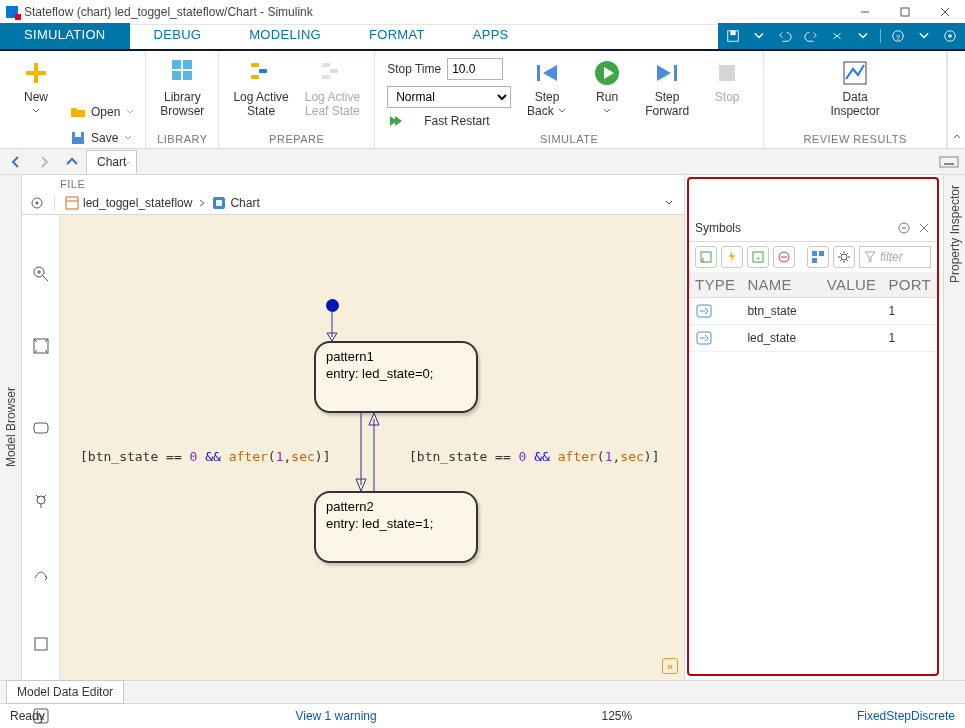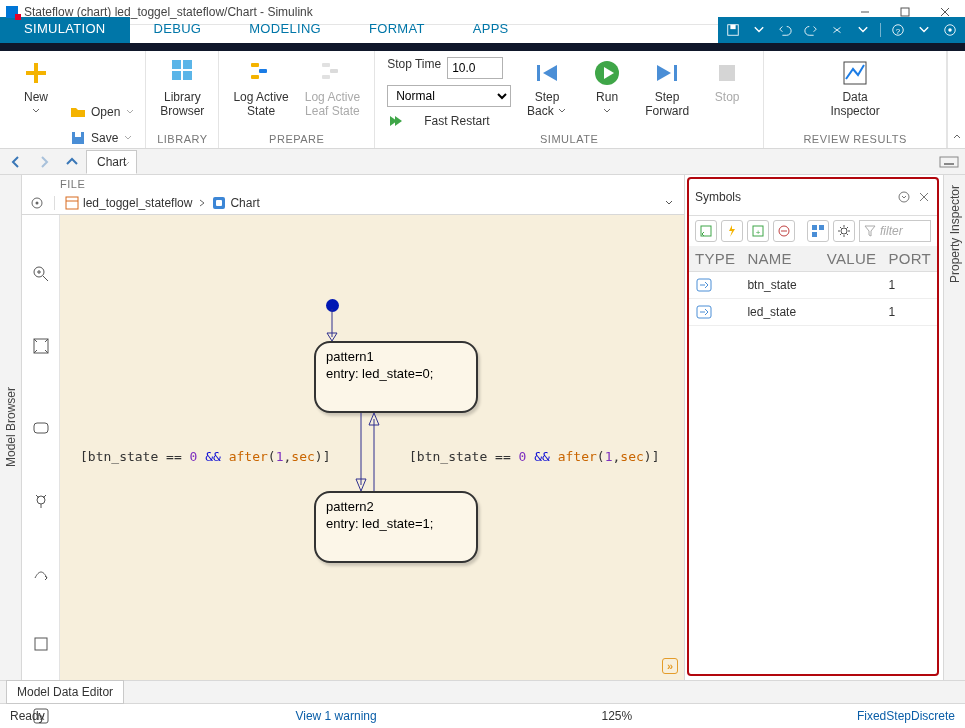--- a/index.html
+++ b/index.html
@@ -20,7 +20,7 @@
   .winbtn svg{width:10px;height:10px;}
   
   .ribbon { background:#fff; }
-  .tabstrip { height:26px; display:flex; align-items:flex-end; border-bottom:8px solid #0f172a;justify-content:center;}
+  .tabstrip { height:26px; display:flex; align-items:flex-end; border-bottom:2px solid #0f172a;justify-content:center;}
   .tabstrip .tab {
     padding:0 24px; height:26px; line-height:24px; color:#0076a8; font-size:13px;
     letter-spacing:0.3px;

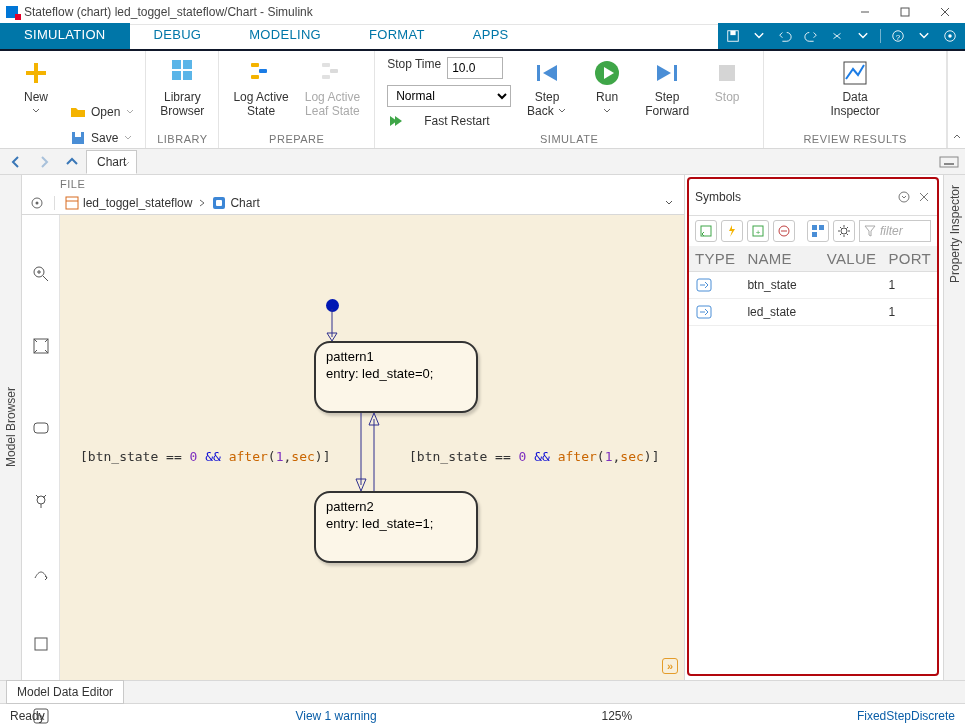--- a/index.html
+++ b/index.html
@@ -44,7 +44,7 @@
   .stackbtn { display:flex; align-items:center; gap:5px; padding:0 4px; height:22px;}
   .stackbtn .sicon{width:16px;height:16px;}
   .stackbtn .caret{width:10px;height:10px;opacity:.55;}
-  .simfield { display:flex; align-items:flex-start; gap:6px; padding:0 6px; height:24px;}
+  .simfield { display:flex; align-items:center; gap:6px; padding:0 6px; height:24px;}
   .simfield input, .simfield select {
     font:inherit; height:22px; border:1px solid #b2b2b2; background:#fff; padding:0 4px;
   }

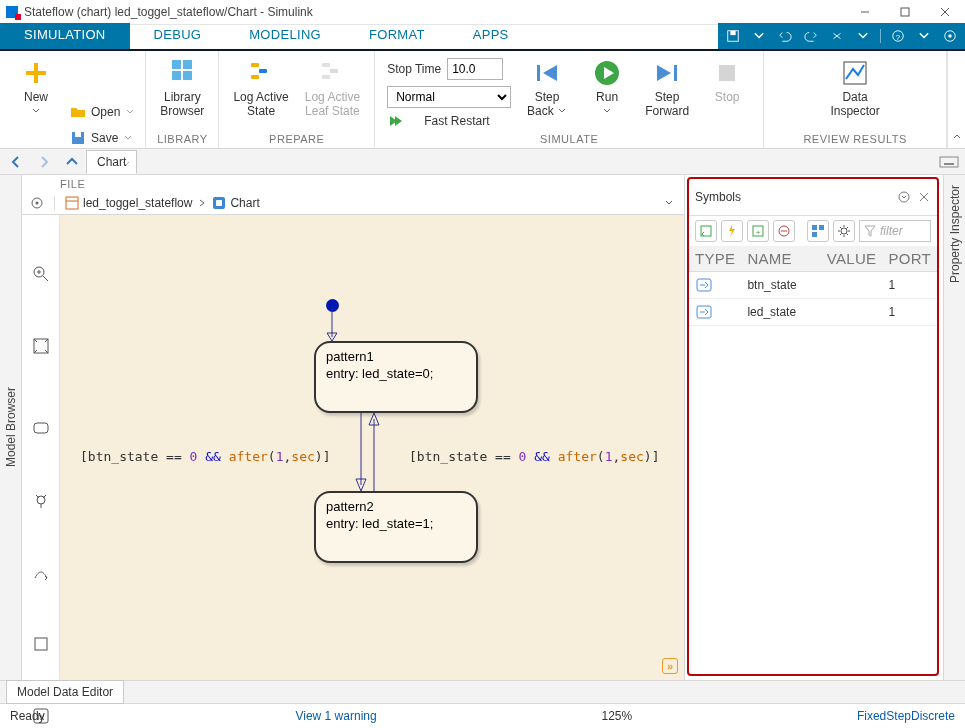--- a/index.html
+++ b/index.html
@@ -102,7 +102,7 @@
     width:252px; display:flex; flex-direction:column; background:#fff;
     border:2px solid #b2060d; border-radius:4px; margin:2px 4px 4px 2px;
   }
-  .panelhead{height:37px;display:flex;align-items:center;padding:0 6px;border-bottom:1px solid #ddd; gap:6px;}
+  .panelhead{height:27px;display:flex;align-items:center;padding:0 6px;border-bottom:1px solid #ddd; gap:6px;margin-top:36px;}
   .panelhead .grow{flex:1;}
   .panelhead .hicon{width:14px;height:14px;}
   .paneltb{display:flex;align-items:center;padding:4px 6px;gap:4px;}

